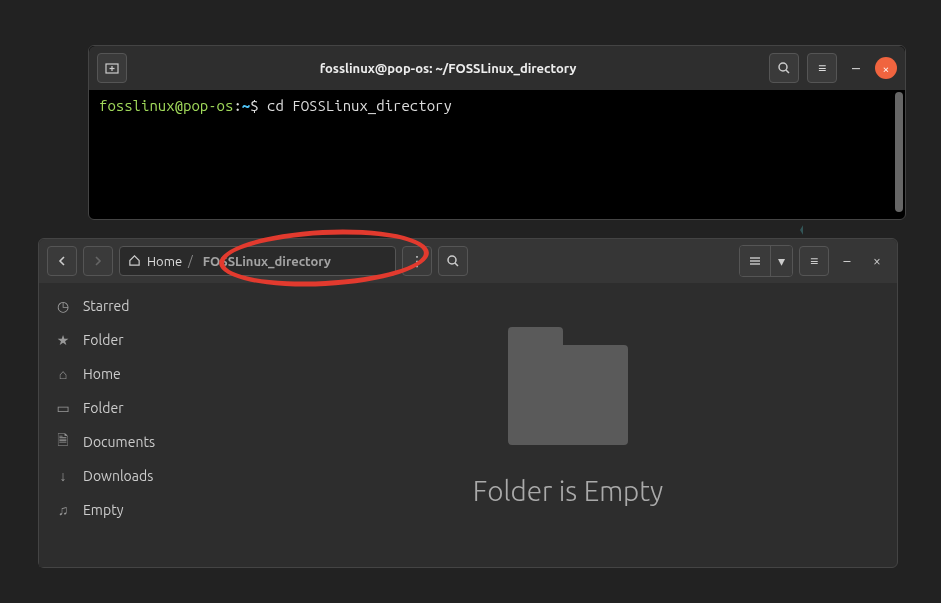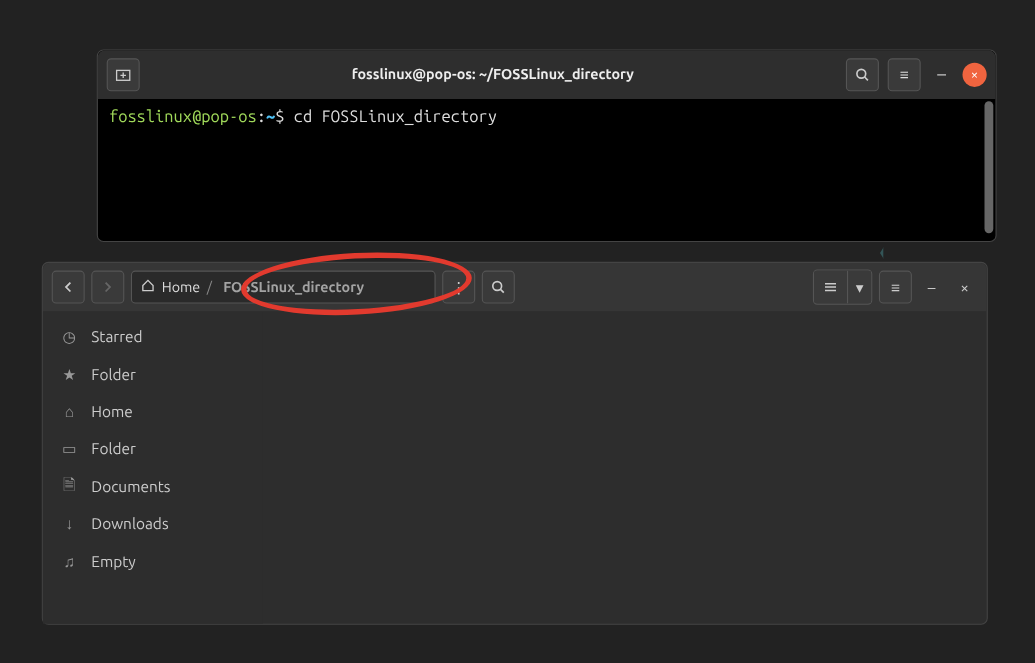--- a/index.html
+++ b/index.html
@@ -380,6 +380,10 @@
         <span>Empty</span>
       </div>
     </div>
+    <div class="content">
+      <div class="big-folder"></div>
+      <div class="empty-text">Folder is Empty</div>
+    </div>
   </div>
 </div>
 

